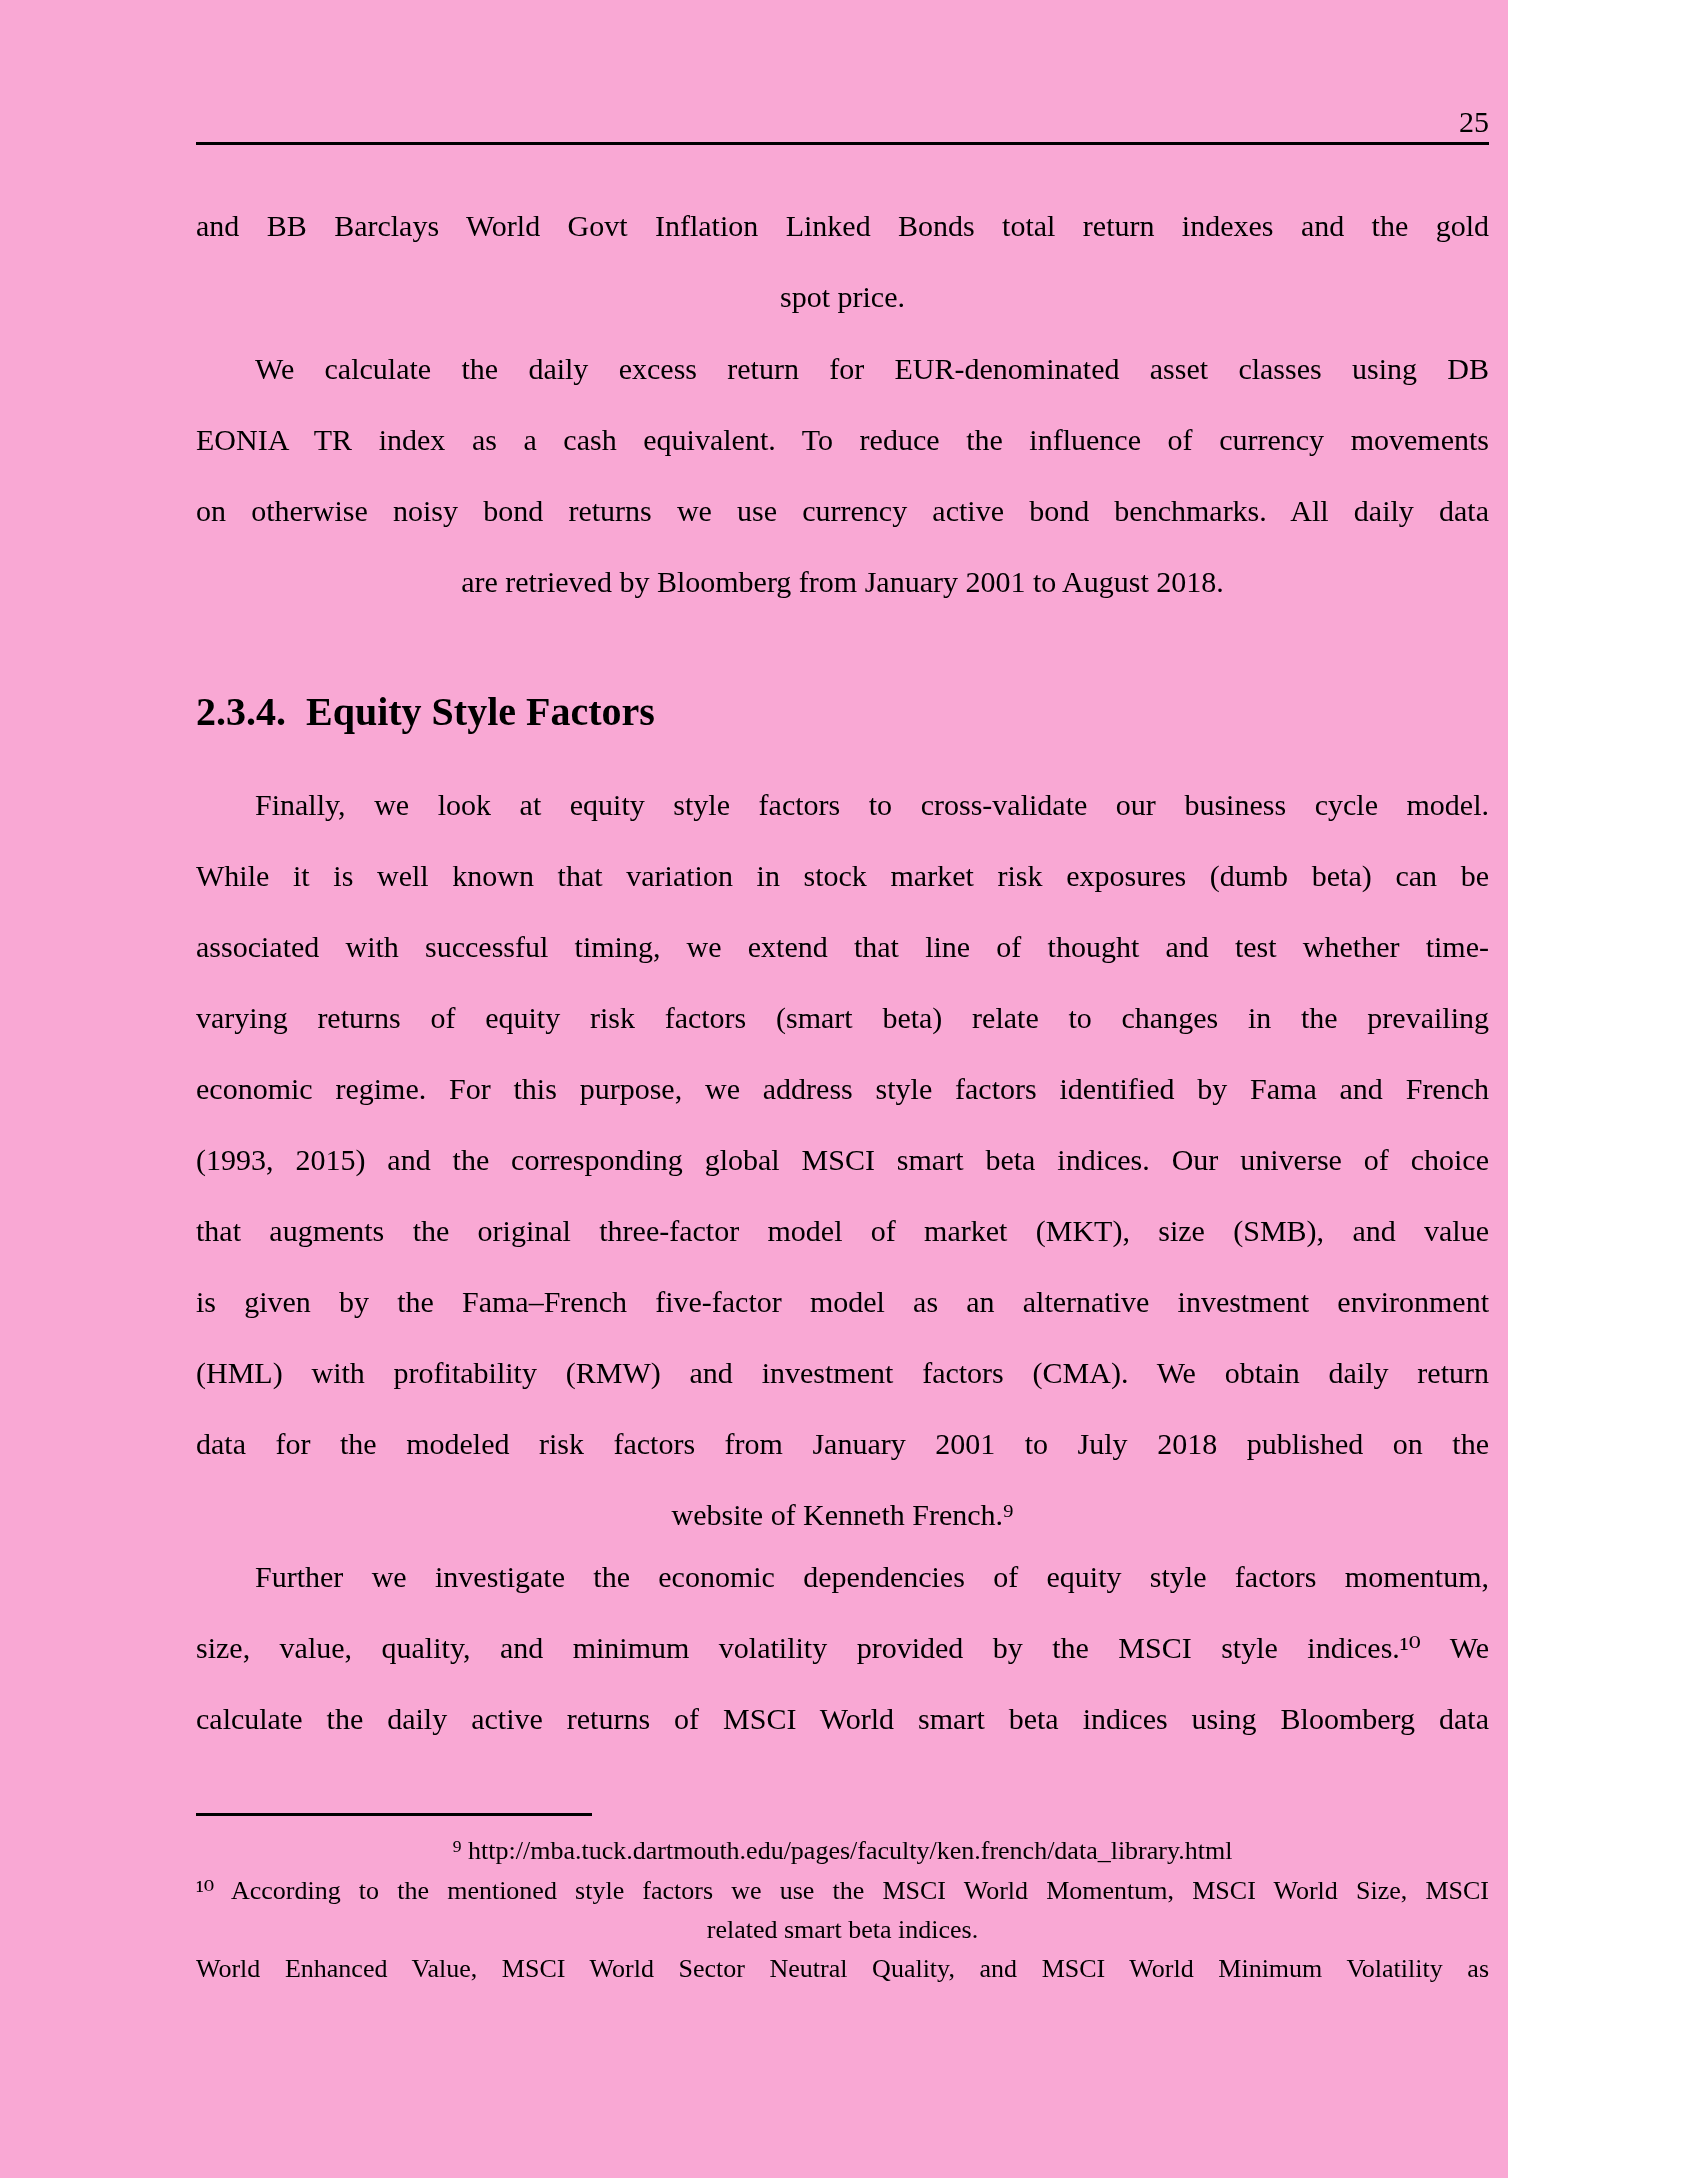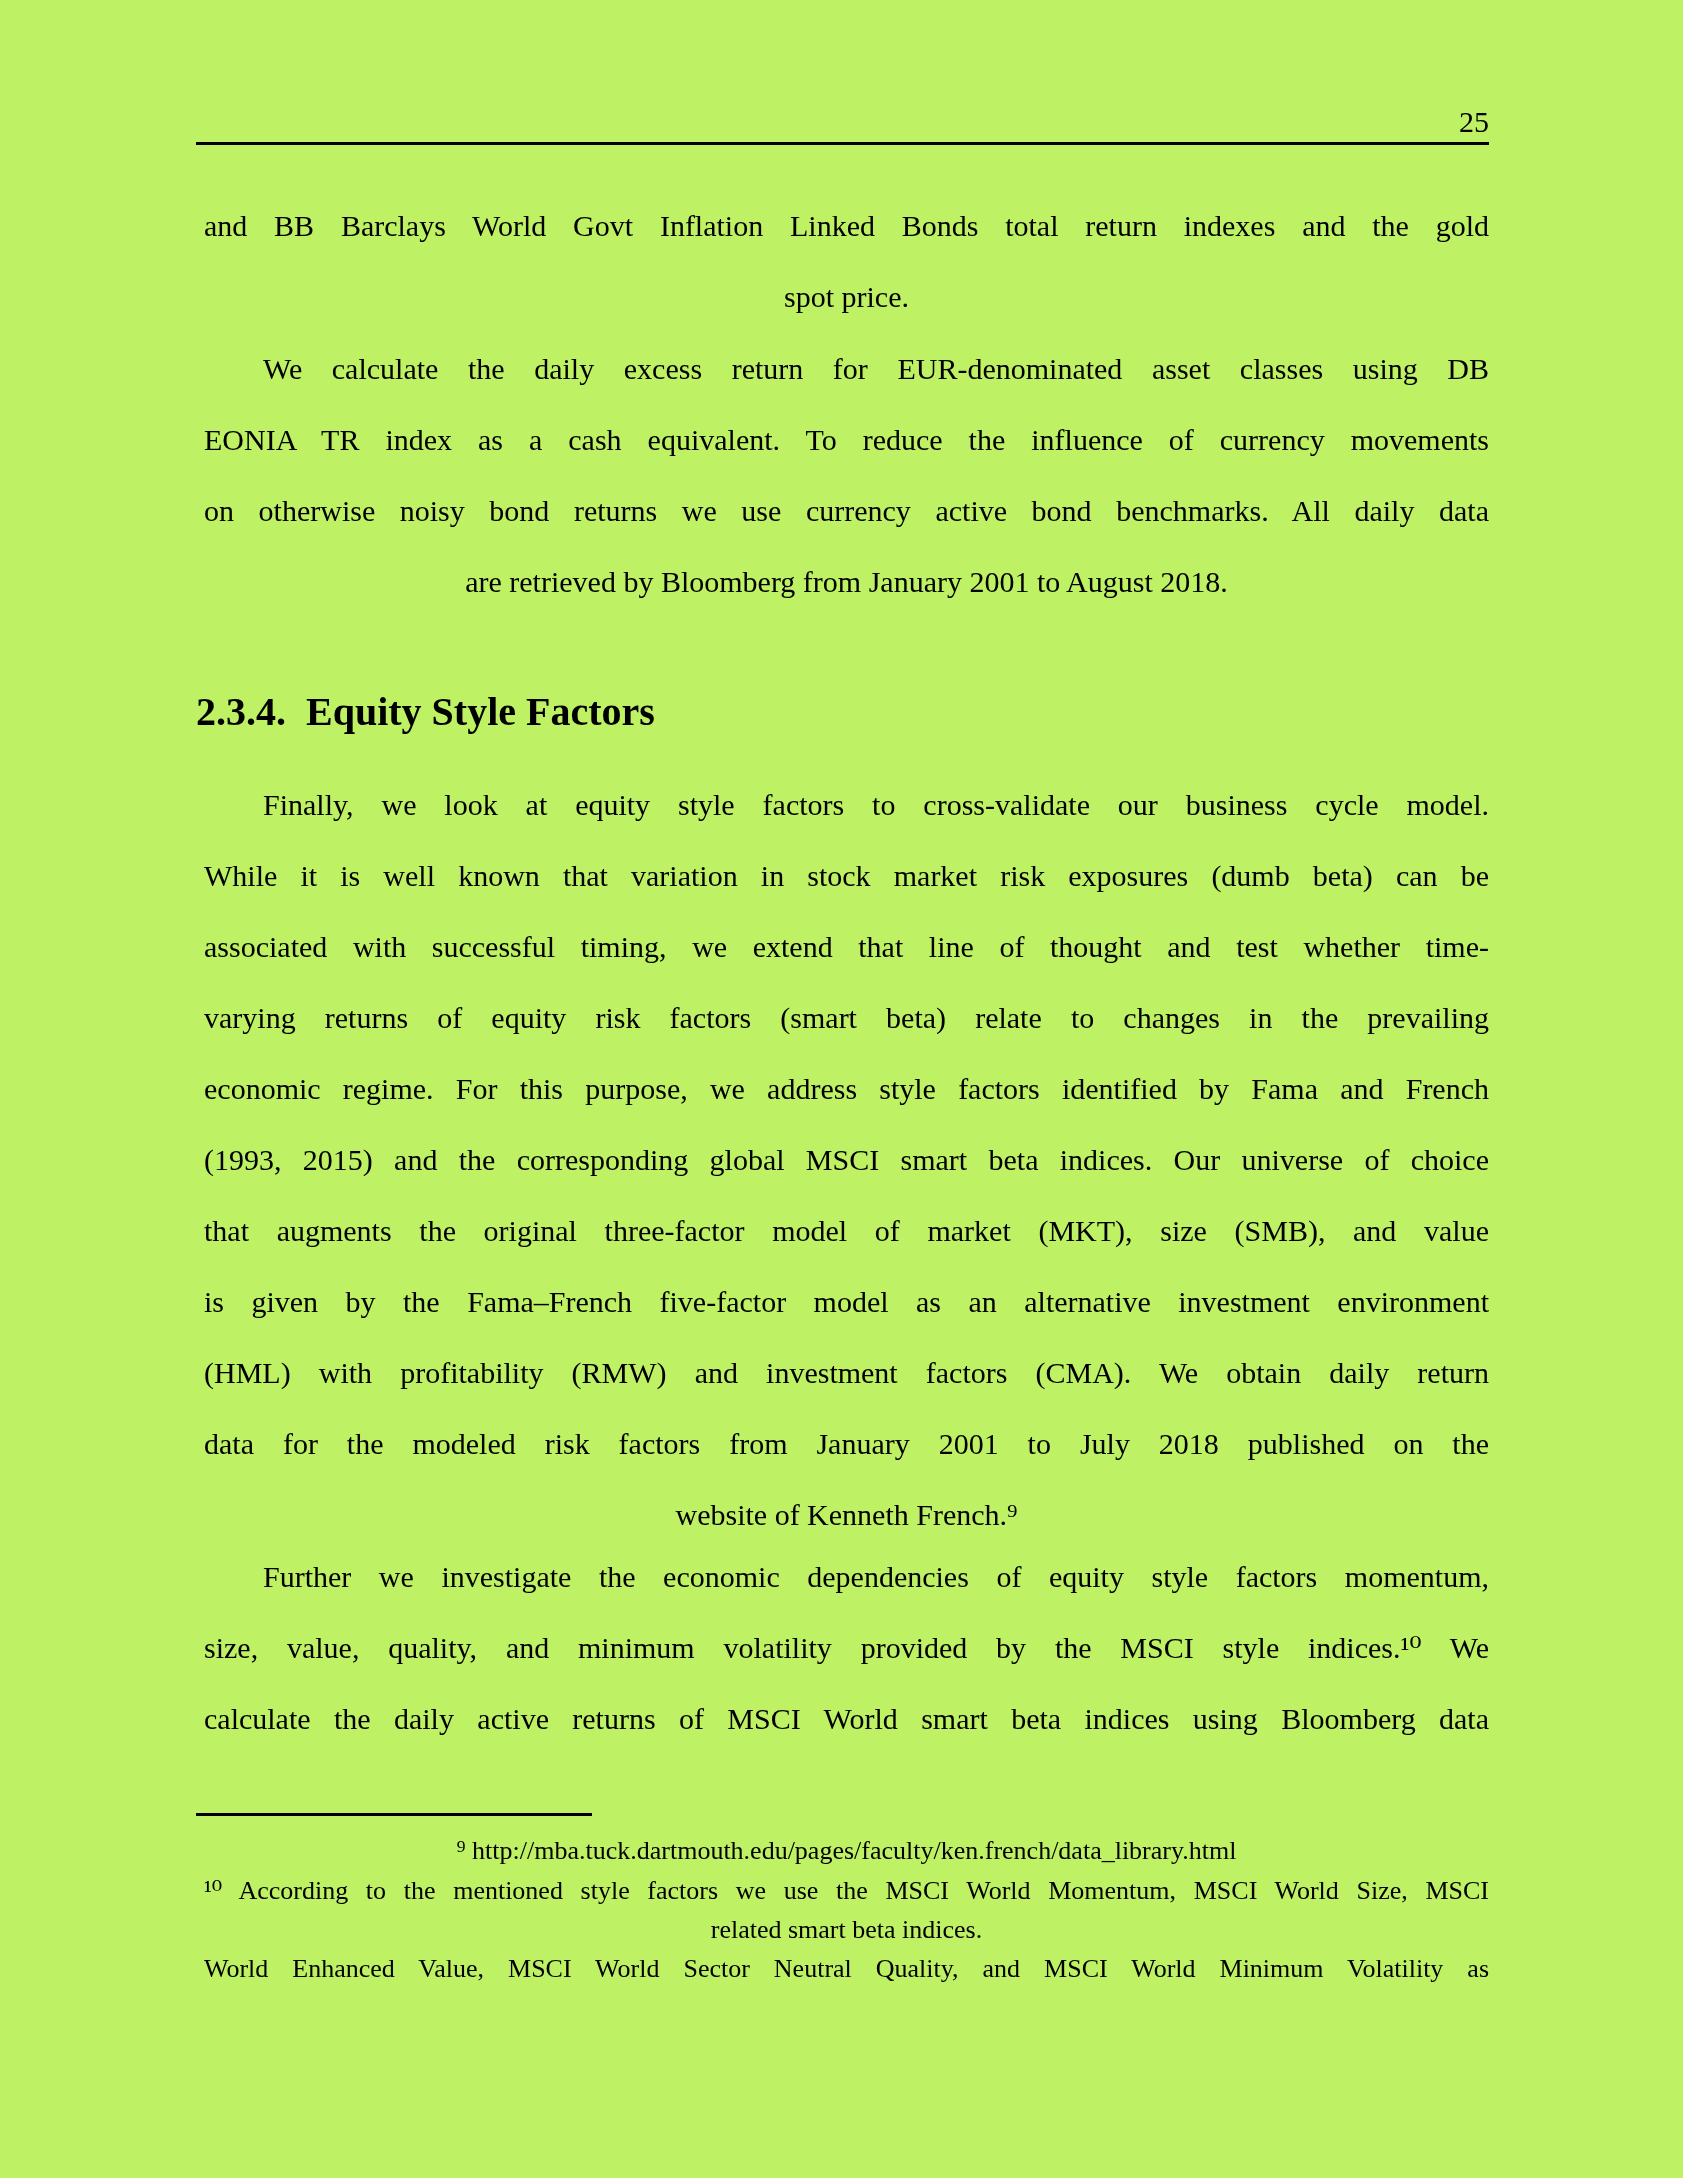--- a/index.html
+++ b/index.html
@@ -9,9 +9,9 @@
   }
   .page {
     position: relative;
-    width: 1683px;
+    width: 1508px;
     height: 2178px;
-    background: #bef264;
+    background: #f9a8d4;
     font-family: "Liberation Serif", "DejaVu Serif", serif;
     color: #000000;
     overflow: hidden;

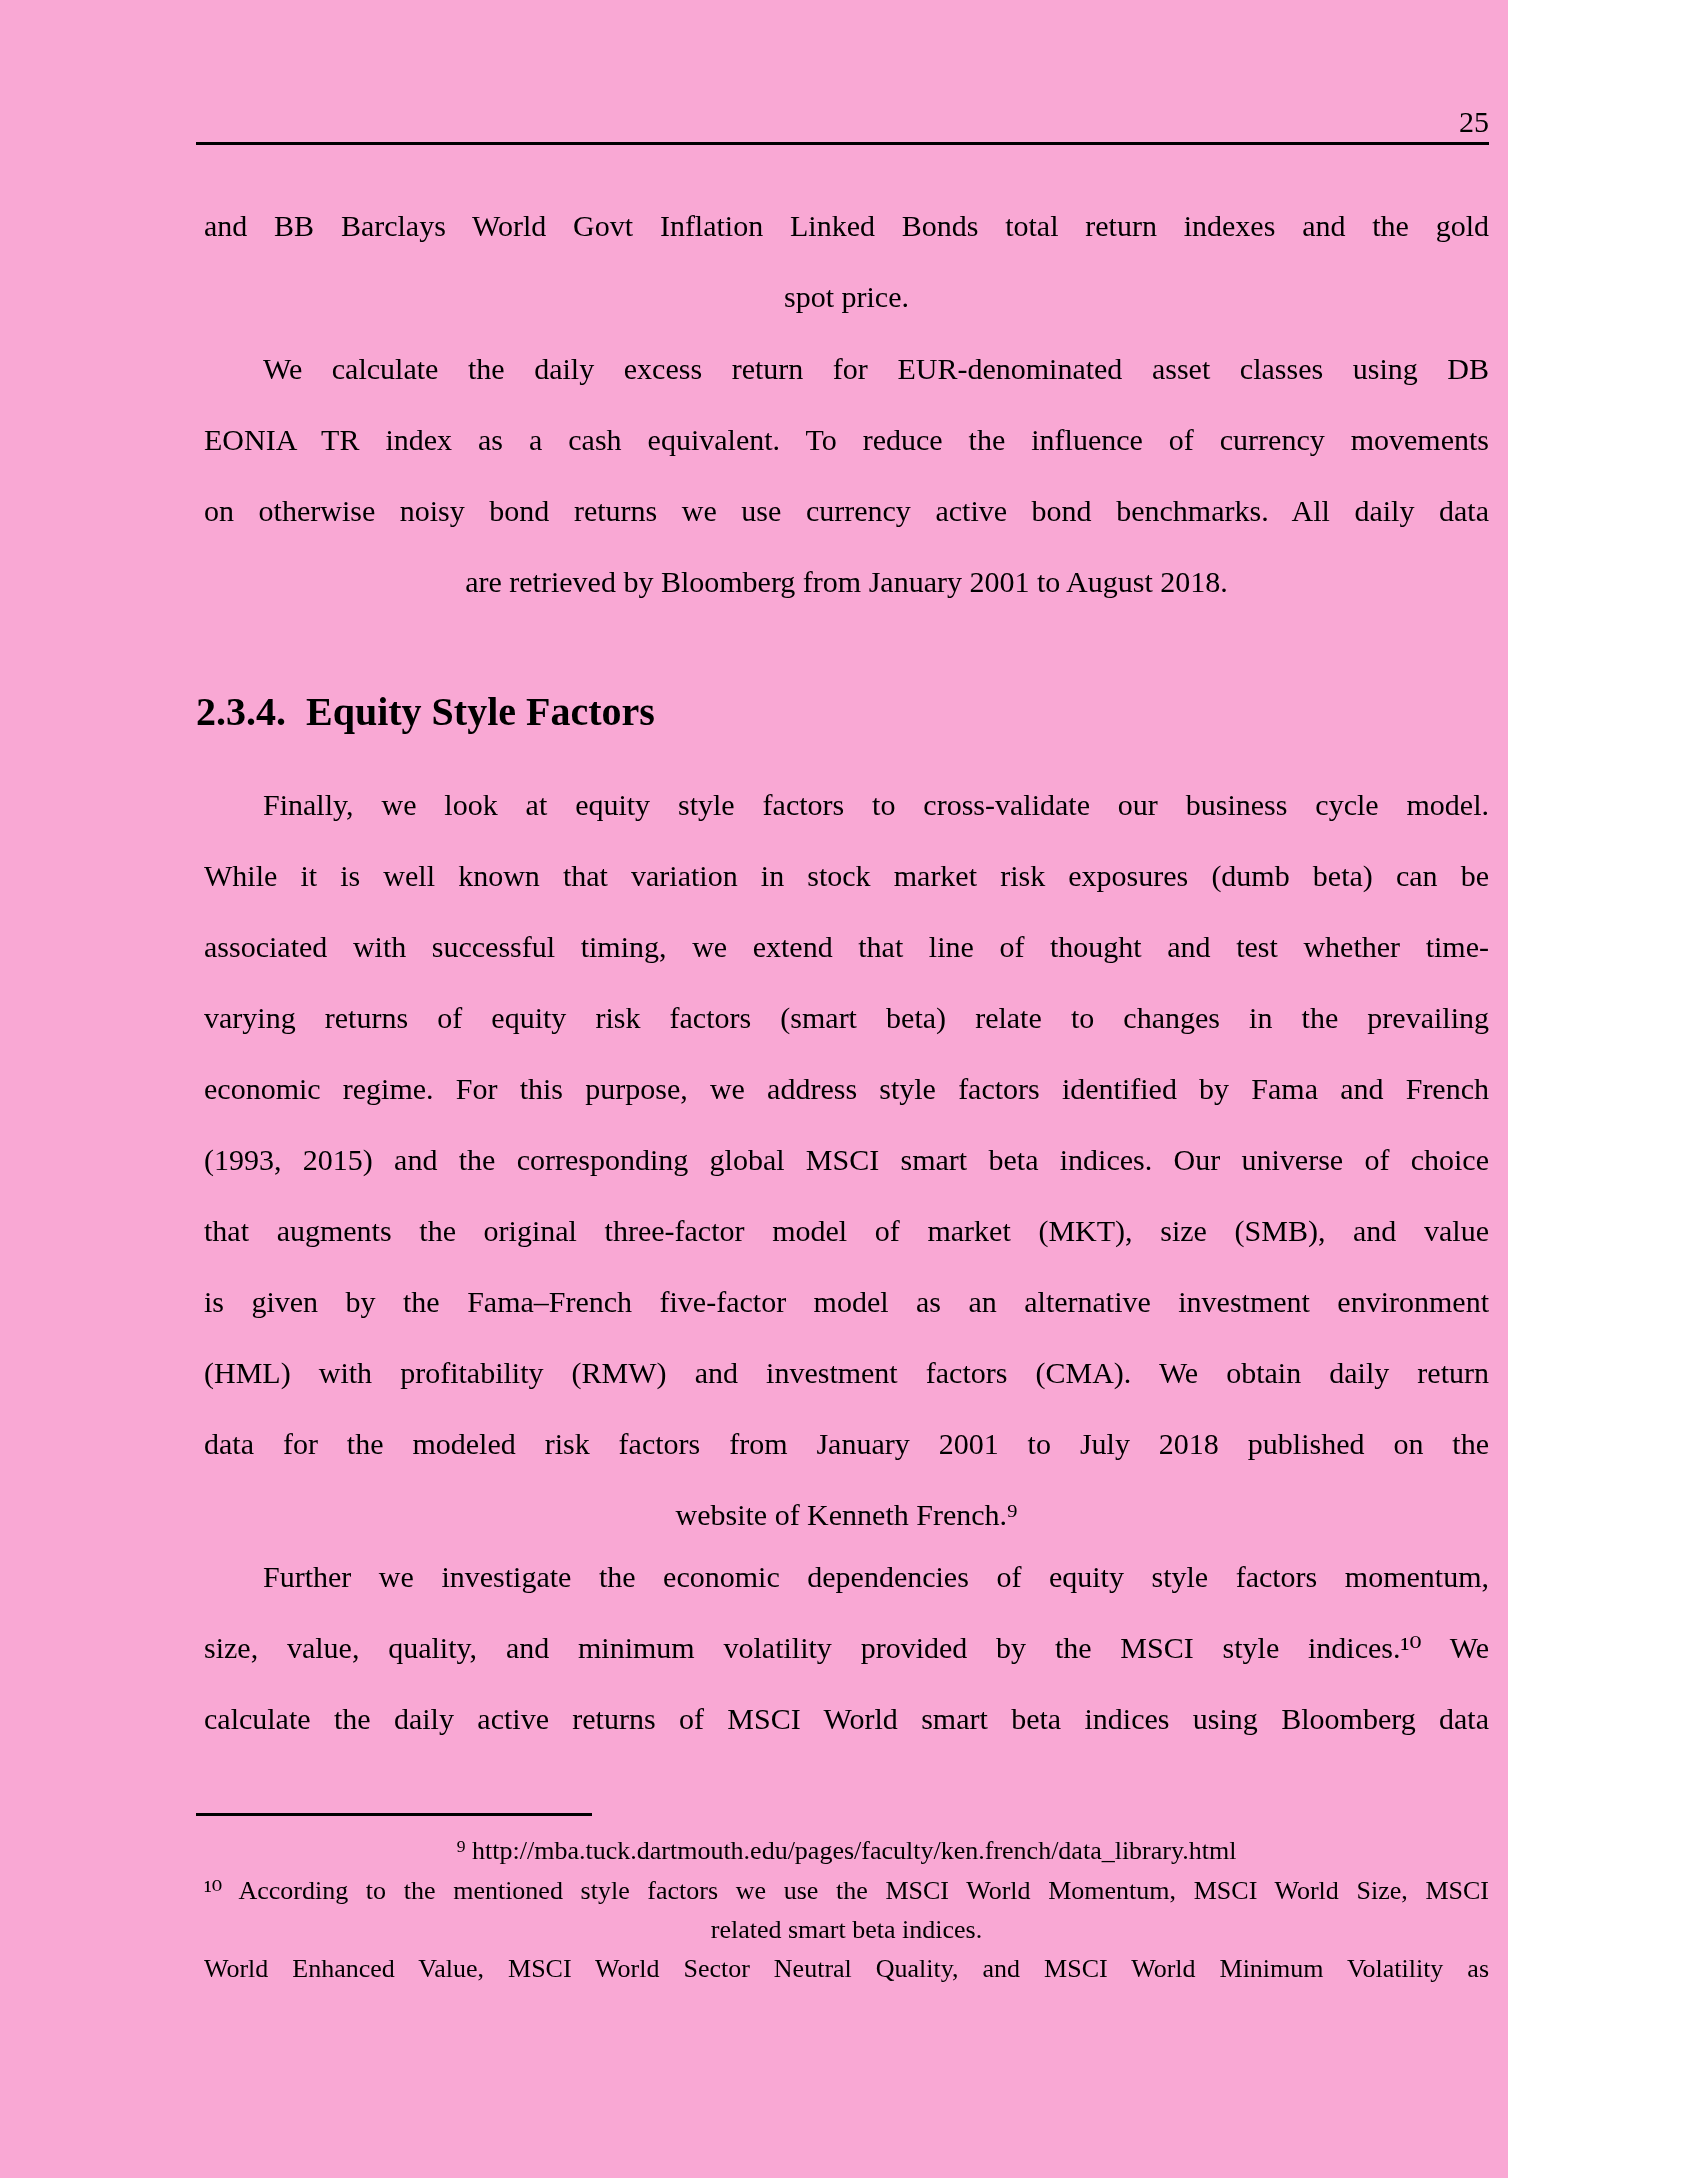--- a/index.html
+++ b/index.html
@@ -39,7 +39,7 @@
     font-size: 30px;
     line-height: 71px;
   }
-  .line { white-space: normal; margin-left: 8px; }
+  .line { white-space: normal; }
   .j {
     text-align: justify;
     text-align-last: justify;

